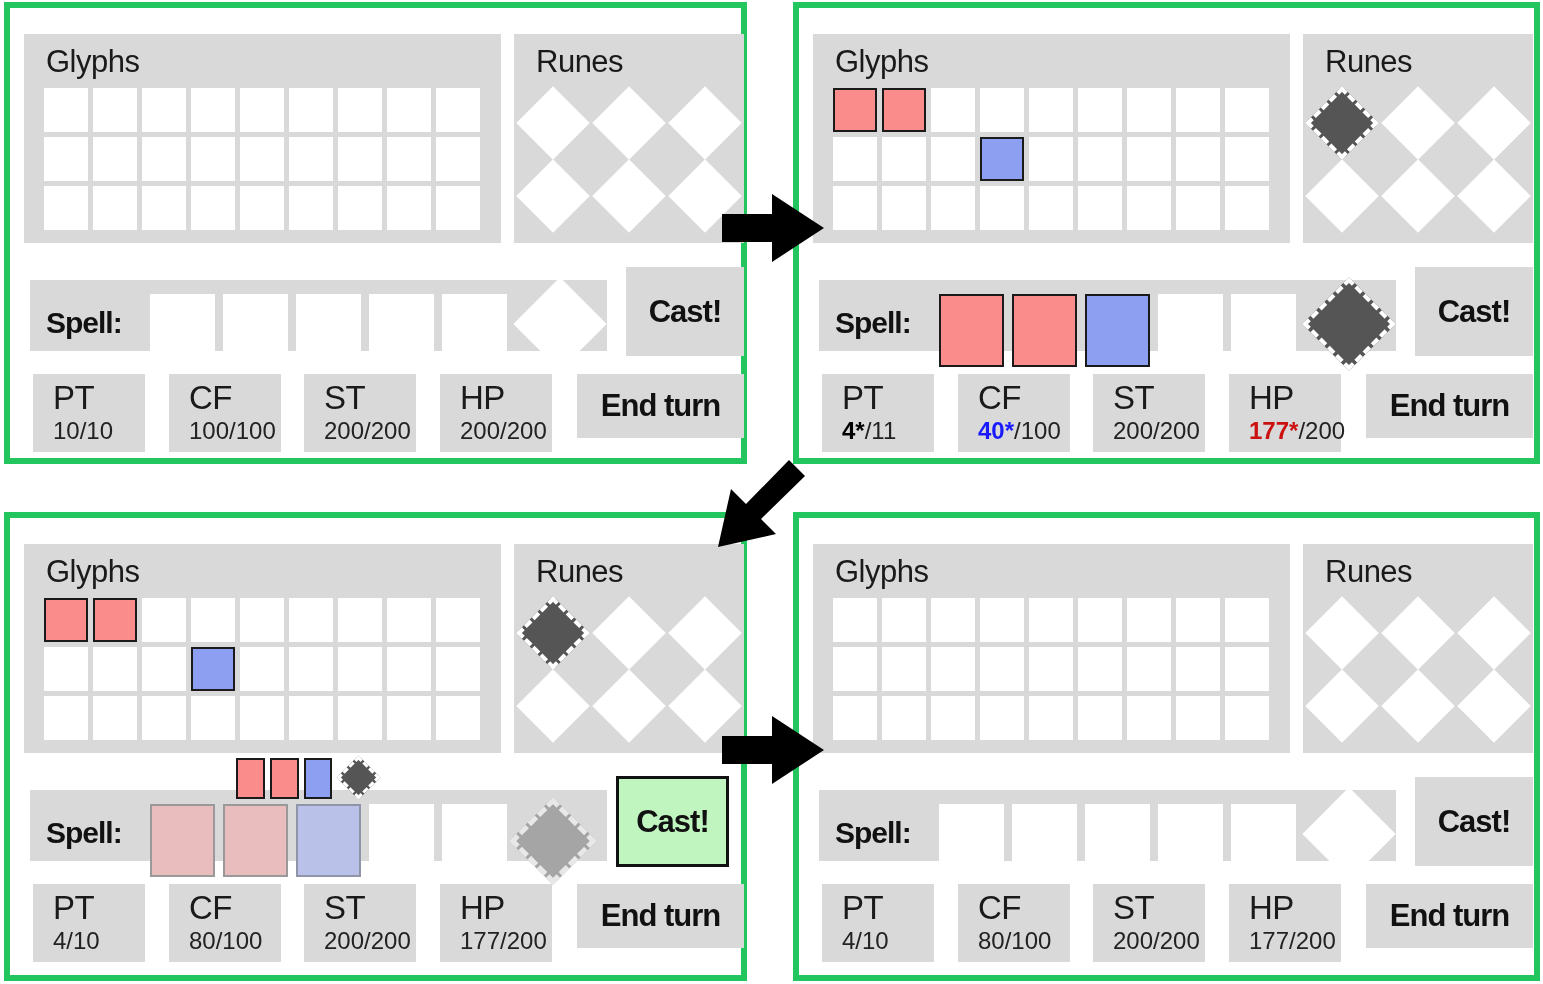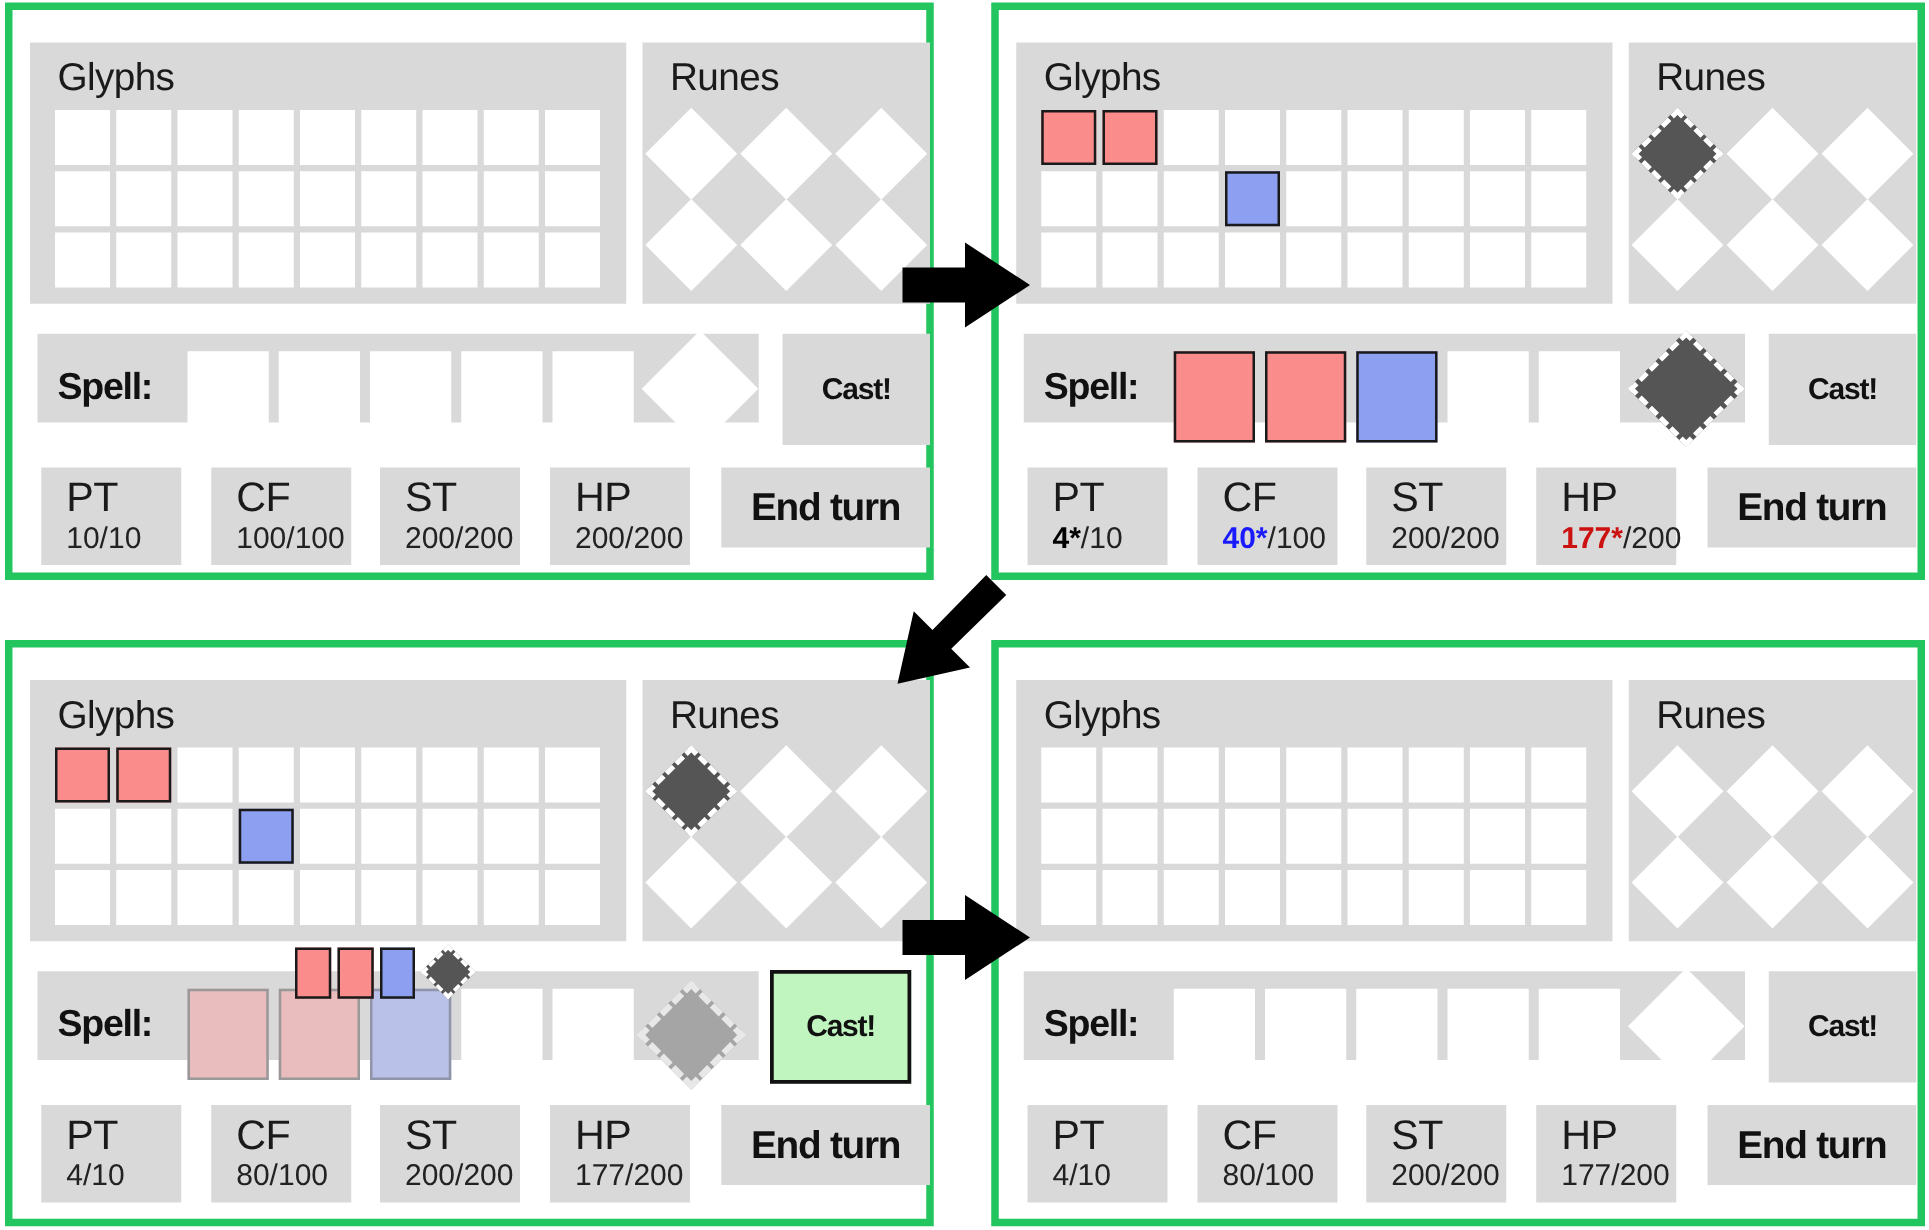--- a/index.html
+++ b/index.html
@@ -20,7 +20,7 @@
   .runecell { display: flex; align-items: center; justify-content: center; }
   .rune { width: 52px; height: 52px; transform: rotate(45deg); background: #fff; flex: none; }
   .rune.dark { background: var(--dark); border: 4px dashed #fff; }
-  .spell-bar { position: absolute; left: 20px; top: 259px; width: 577px; height: 71px; background: var(--panel); }
+  .spell-bar { position: absolute; left: 20px; top: 272px; width: 577px; height: 71px; background: var(--panel); }
   .spell-label { position: absolute; left: 16px; top: 26px; font-size: 30px; font-weight: 800; letter-spacing: -1px; }
   .slot-row { position: absolute; left: 120px; top: 14px; display: flex; gap: 8px; }
   .slot { width: 65px; height: 73px; background: #fff; flex: none; }

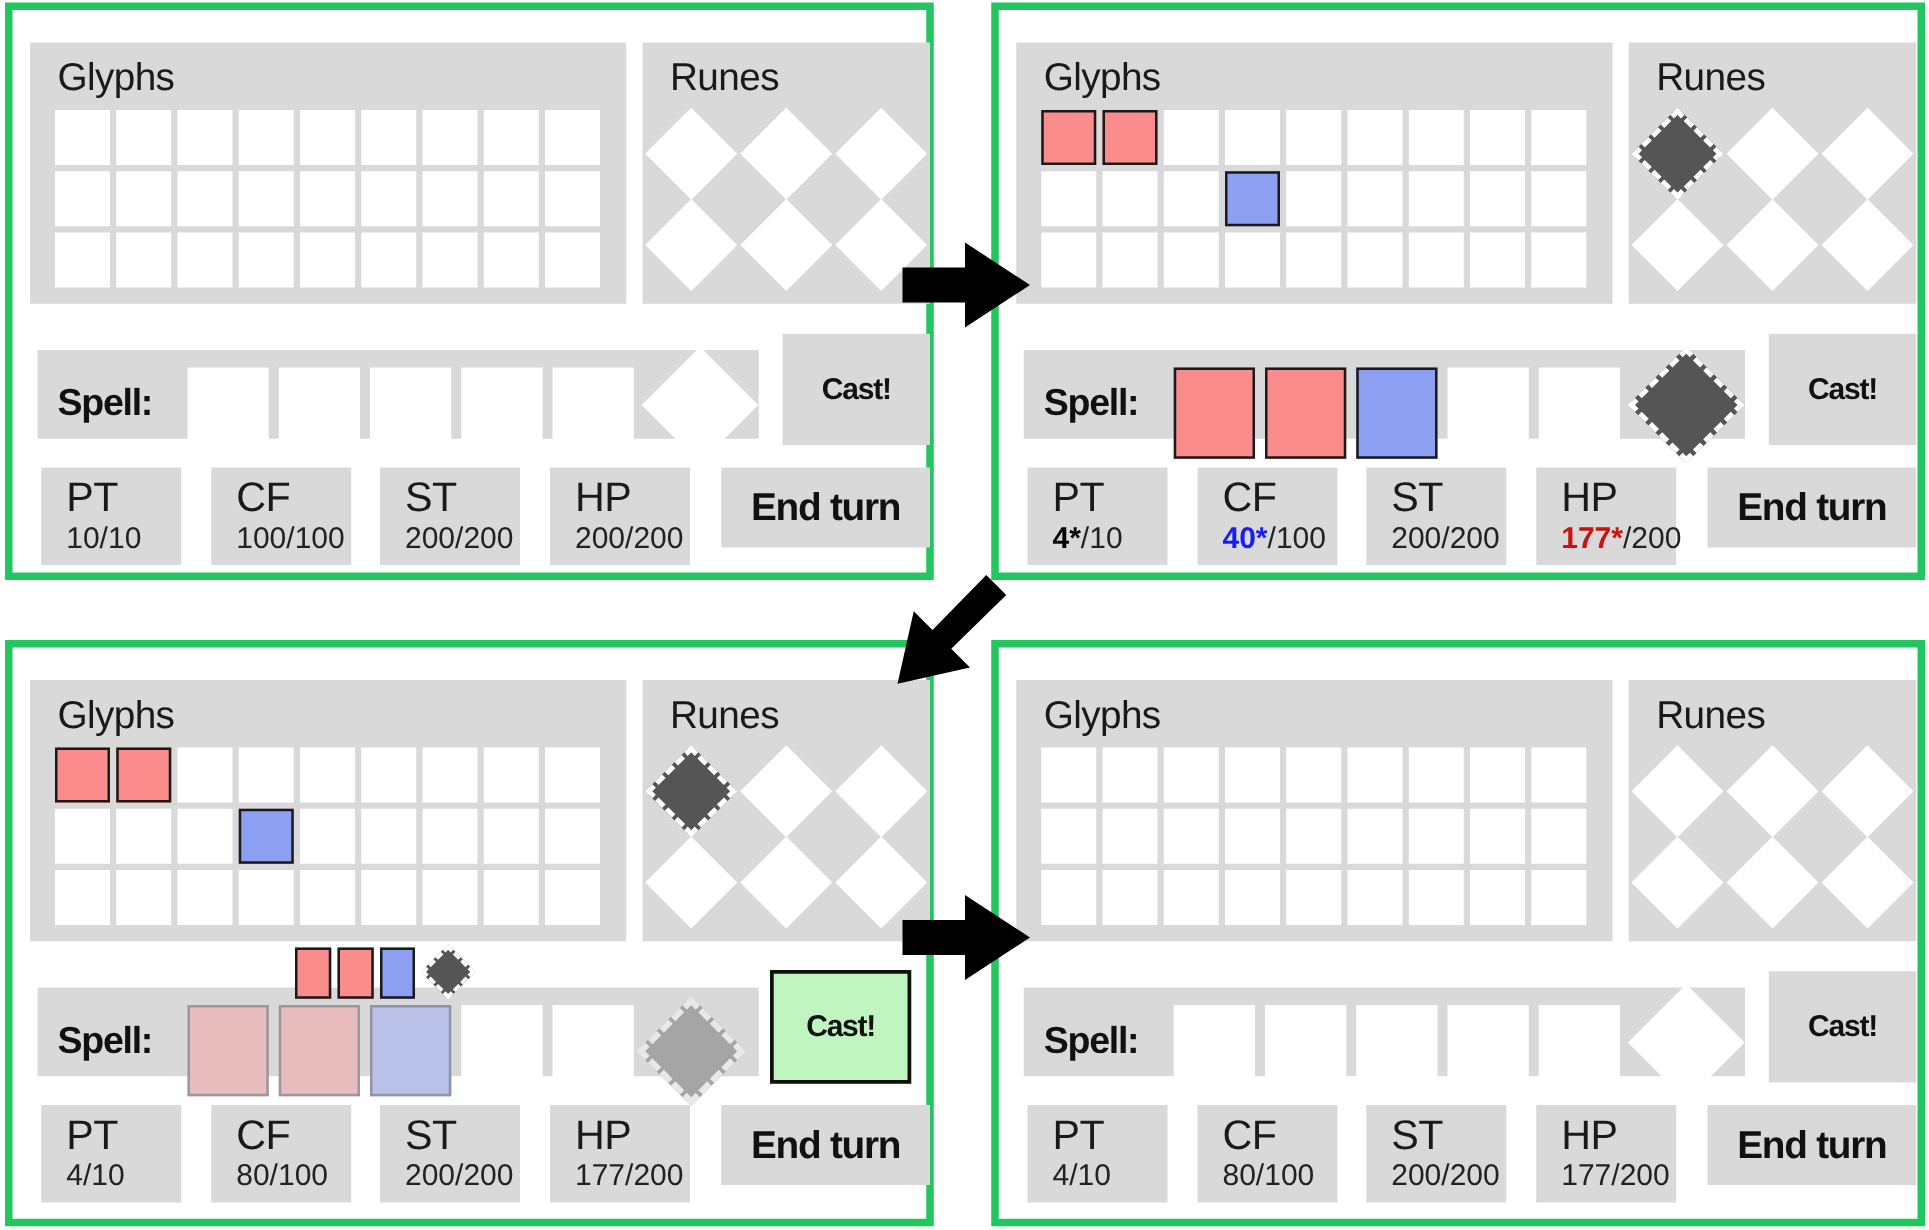--- a/index.html
+++ b/index.html
@@ -35,7 +35,7 @@
     left: 492px; top: 20px; width: 62px; height: 62px; }
   .cast { position: absolute; left: 616px; top: 259px; width: 118px; height: 89px; background: var(--panel);
     display: flex; align-items: center; justify-content: center;
-    font-size: 24px; font-weight: 800; letter-spacing: -1px; cursor: pointer; }
+    font-size: 31px; font-weight: 800; letter-spacing: -1px; cursor: pointer; }
   .cast.active { left: 606px; top: 258px; width: 113px; height: 91px;
     background: var(--green); border: 3px solid #111; }
   .stat { position: absolute; top: 366px; width: 112px; height: 78px; background: var(--panel);

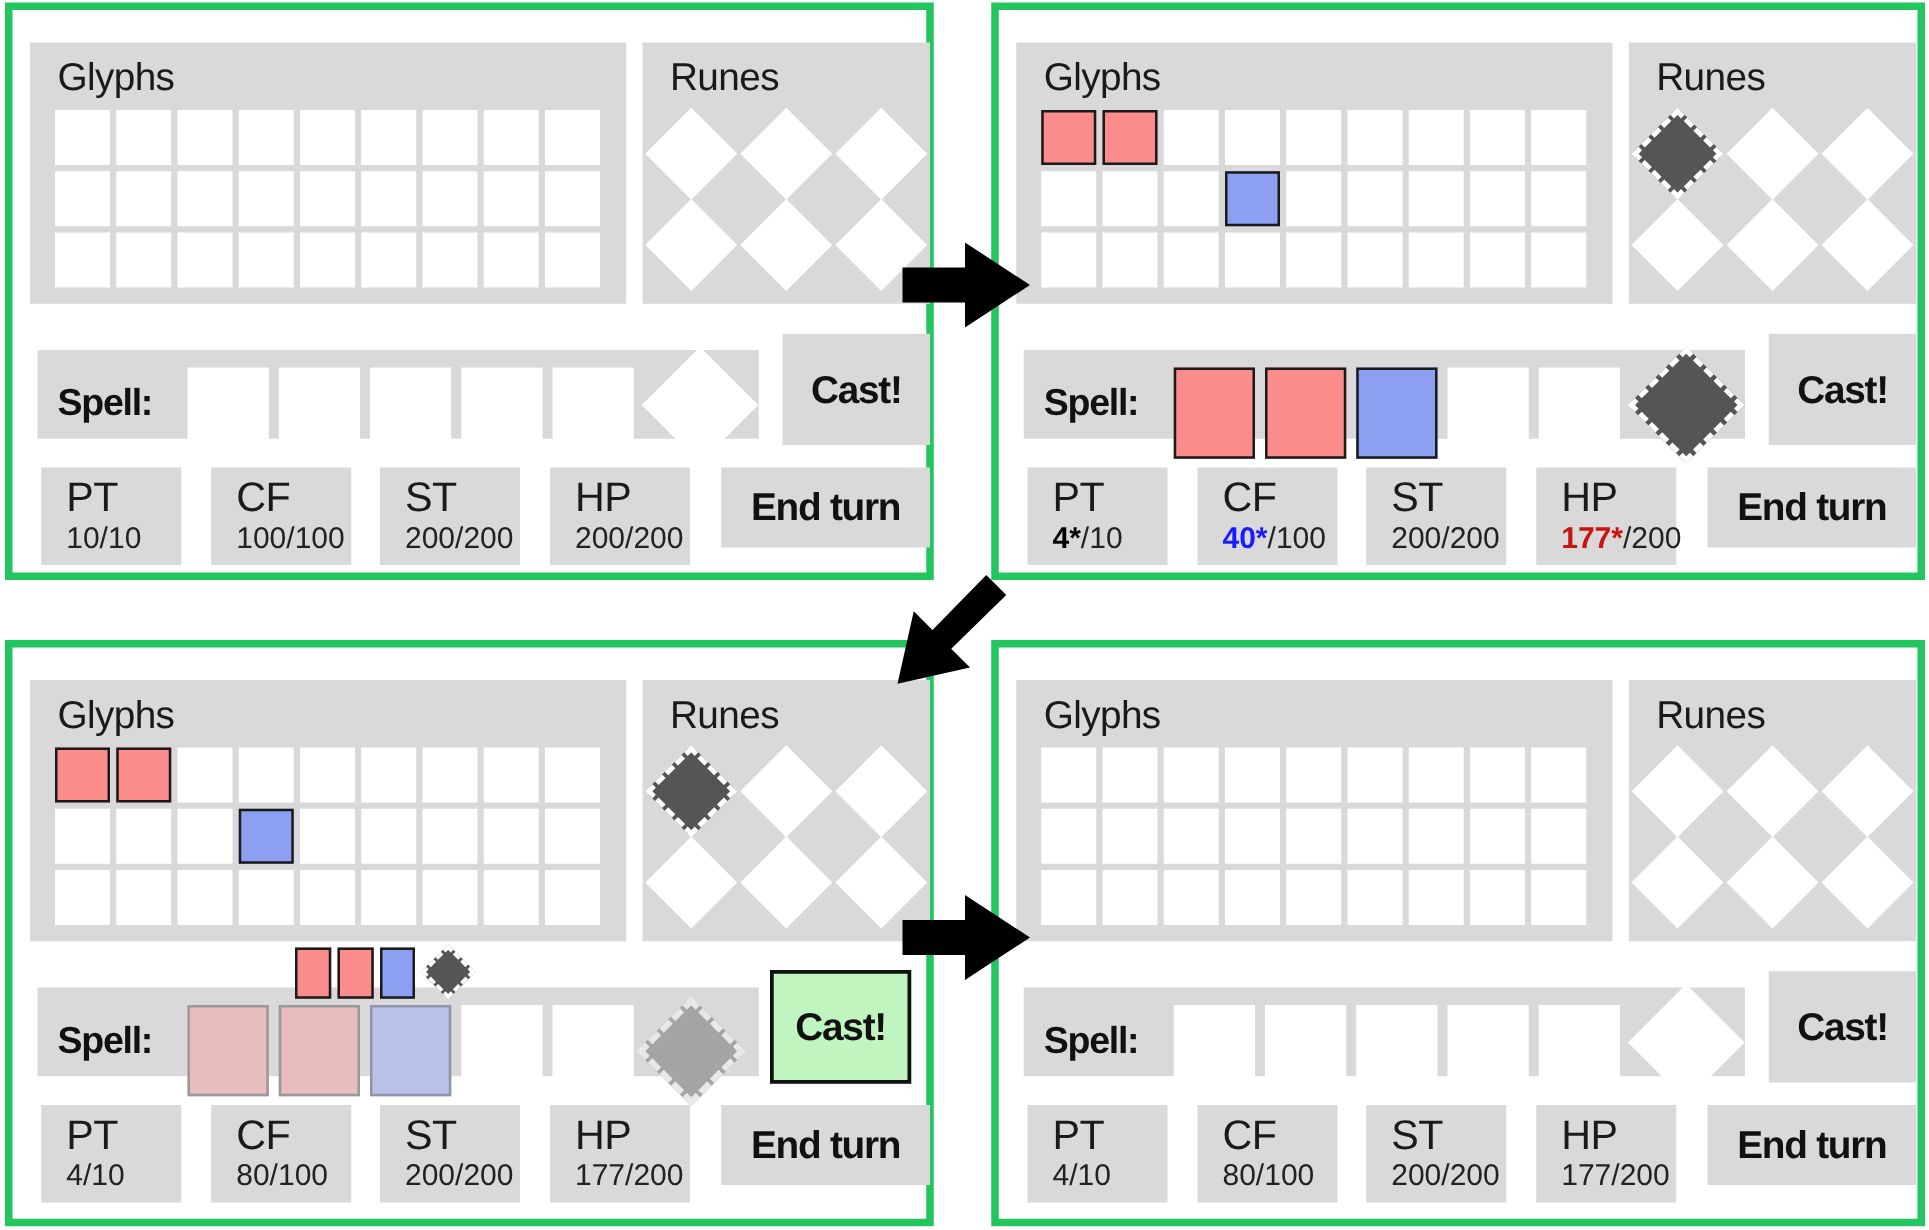--- a/index.html
+++ b/index.html
@@ -216,7 +216,7 @@
   <div class="cast">Cast!</div>
   <div class="stat" style="left:23px">
     <div class="lbl">PT</div>
-    <div class="val"><span class="bold">4*</span><span>/10</span></div>
+    <div class="val"><span class="bold">4*</span><span>/11</span></div>
   </div>
   <div class="stat" style="left:159px">
     <div class="lbl">CF</div>

